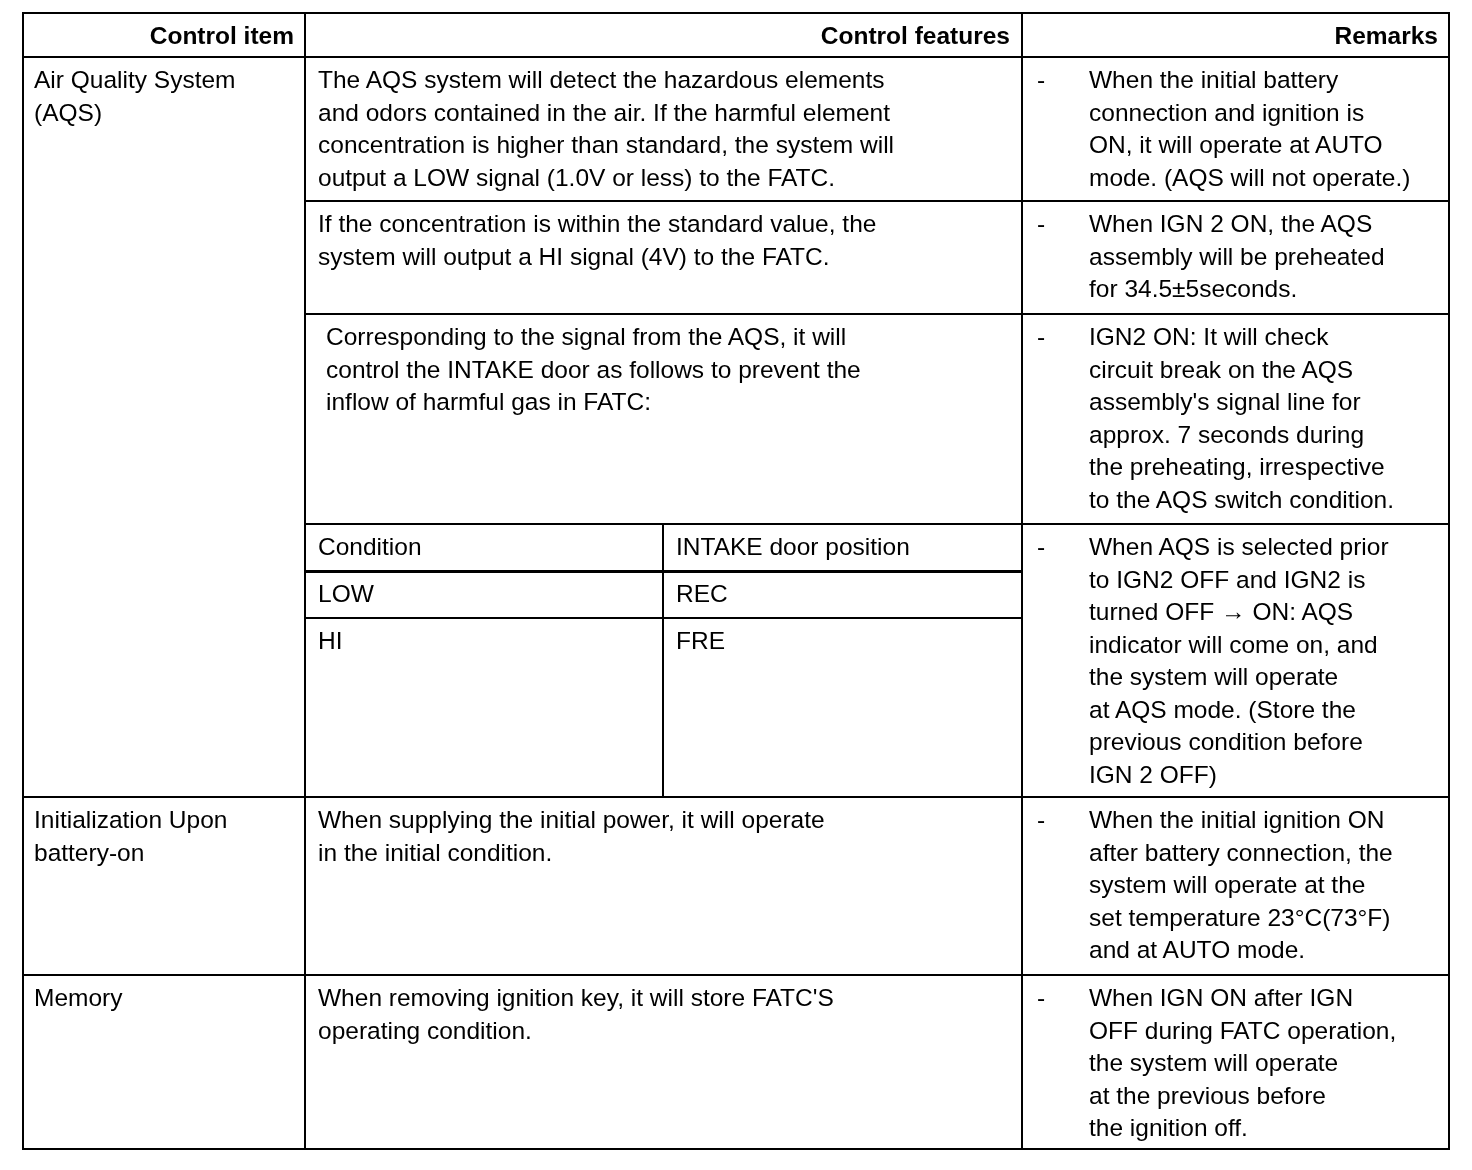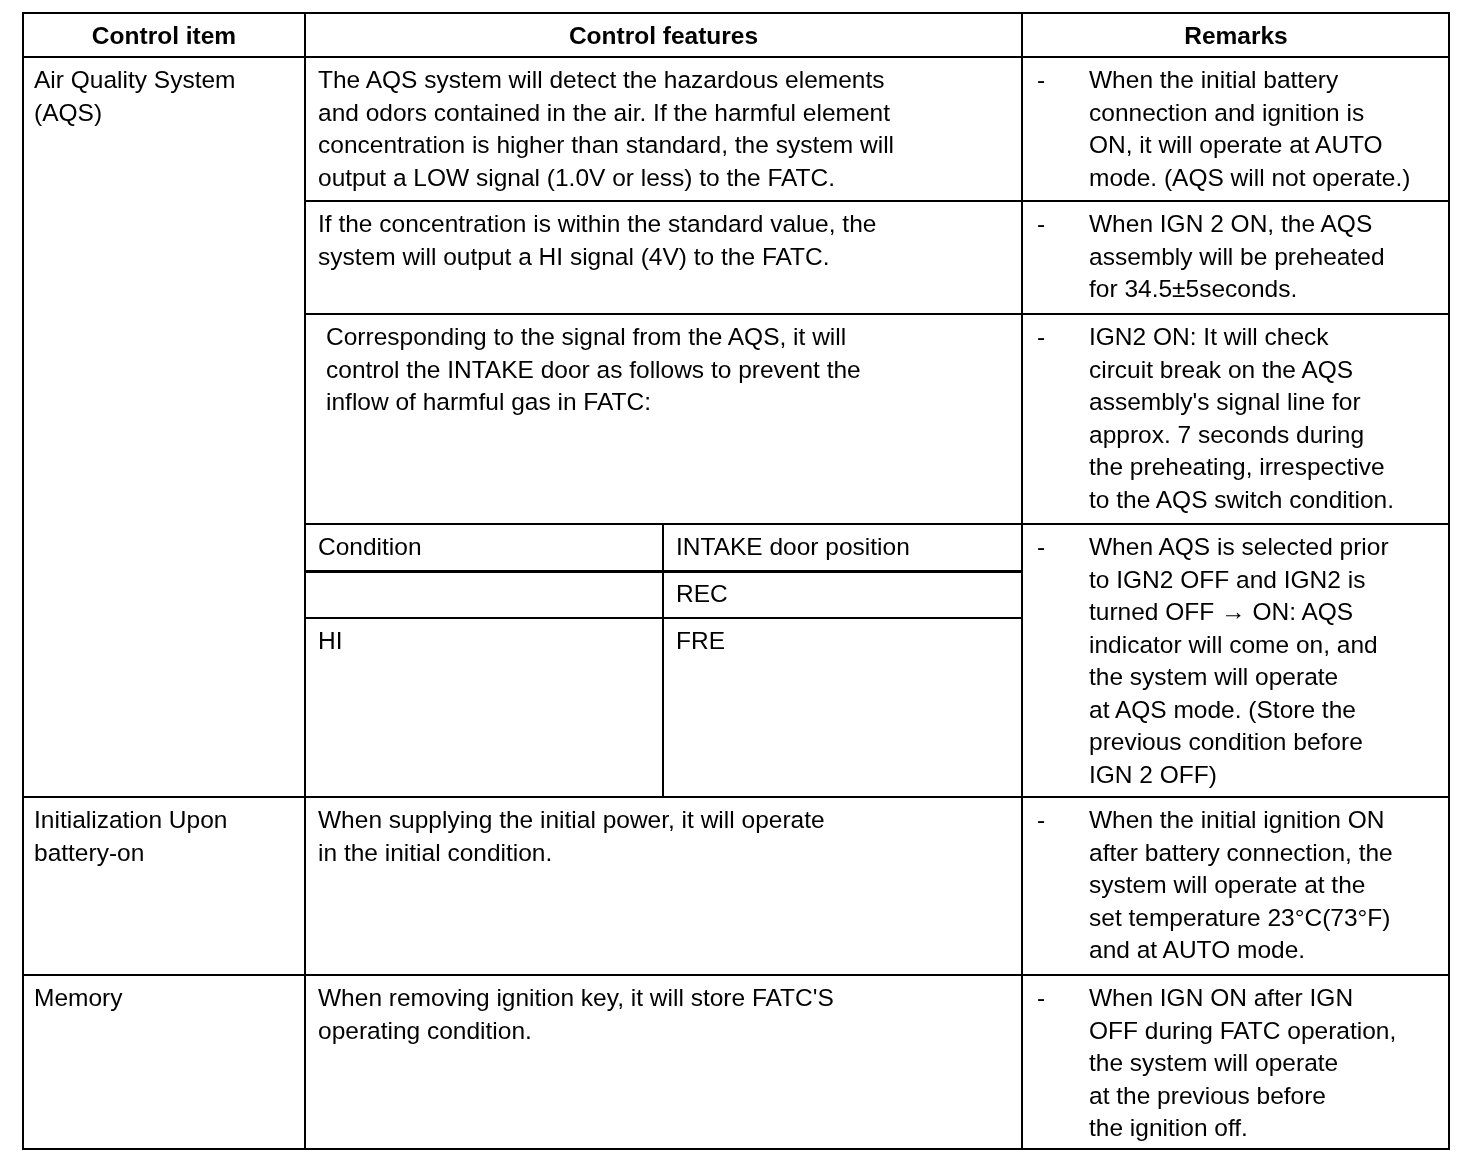--- a/index.html
+++ b/index.html
@@ -41,7 +41,7 @@
   }
   .hdr {
     font-weight: bold;
-    text-align: center;
+    text-align: right;
     padding-top: 8px;
   }
   .remark {

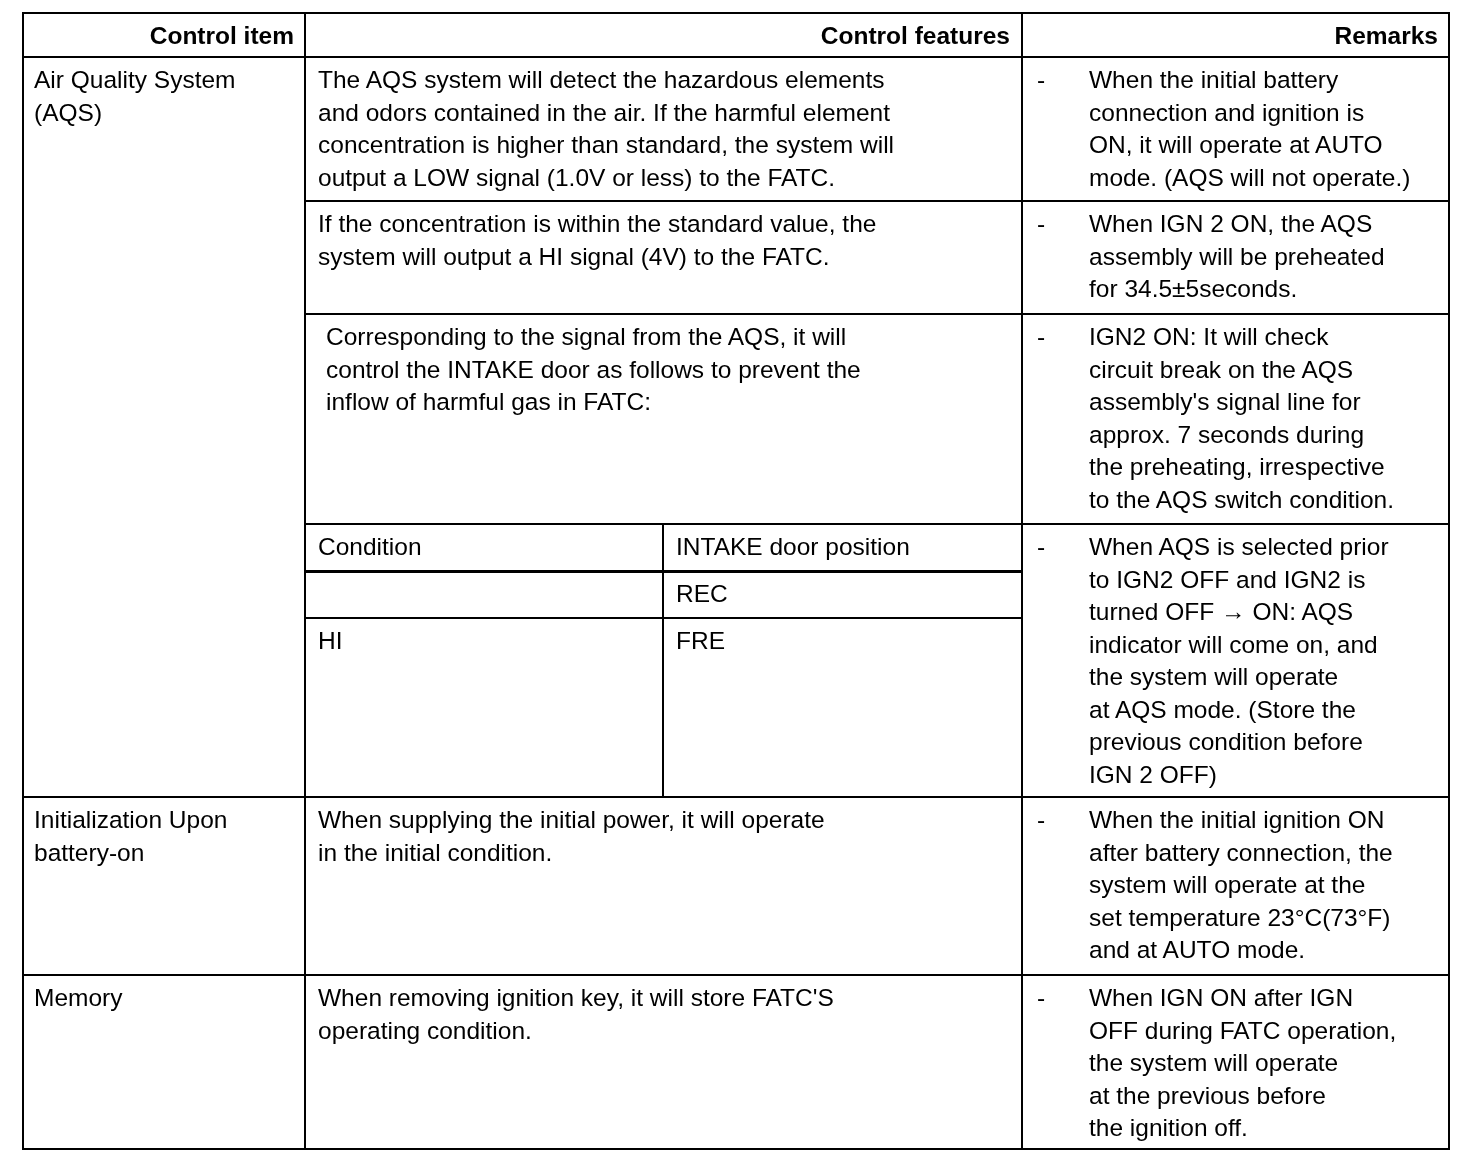--- a/index.html
+++ b/index.html
@@ -104,6 +104,7 @@
 
   <div class="cell" style="left:284px; top:513px; width:356px;">Condition</div>
   <div class="cell" style="left:642px; top:513px; width:357px;">INTAKE door position</div>
+  <div class="cell" style="left:284px; top:560px; width:356px;">LOW</div>
   <div class="cell" style="left:642px; top:560px; width:357px;">REC</div>
   <div class="cell" style="left:284px; top:607px; width:356px;">HI</div>
   <div class="cell" style="left:642px; top:607px; width:420px;">FRE</div>

